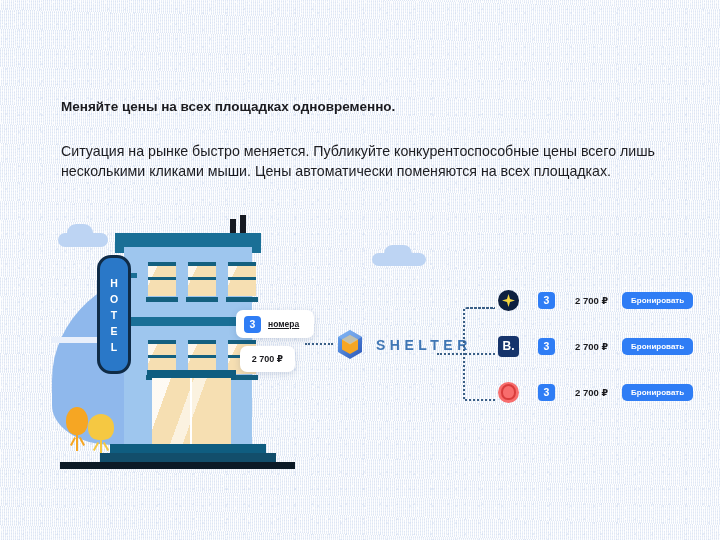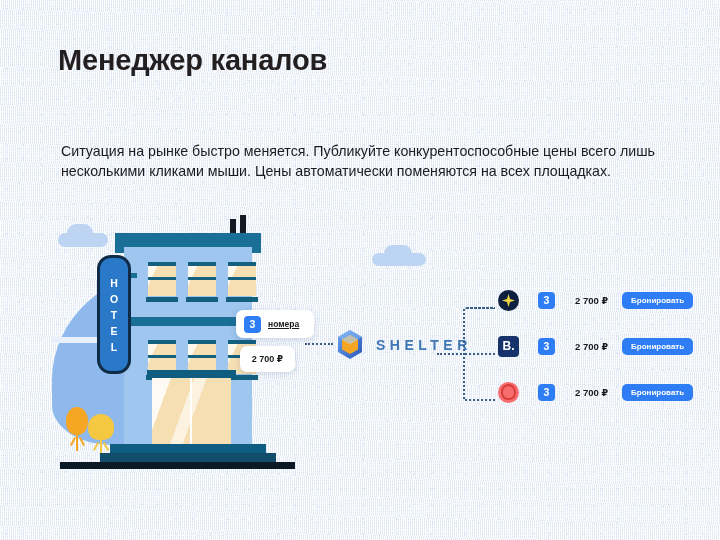--- a/index.html
+++ b/index.html
@@ -184,7 +184,6 @@
 <div id="stage">
   <div id="grain"></div>
 
-  <div class="title">Менеджер каналов</div>
   <div class="body-copy">Ситуация на рынке быстро меняется. Публикуйте конкурентоспособные цены всего лишь несколькими кликами мыши. Цены автоматически поменяются на всех площадках.</div>
 
   <div class="art">

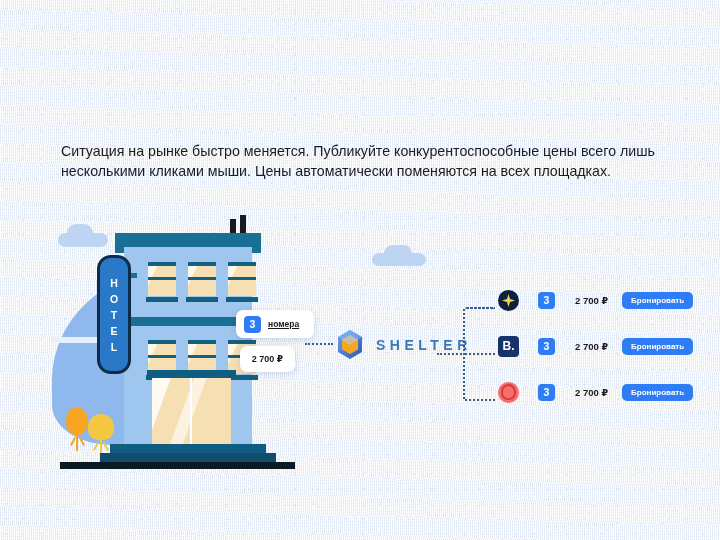--- a/index.html
+++ b/index.html
@@ -184,6 +184,7 @@
 <div id="stage">
   <div id="grain"></div>
 
+  <div class="lede">Меняйте цены на всех площадках одновременно.</div>
   <div class="body-copy">Ситуация на рынке быстро меняется. Публикуйте конкурентоспособные цены всего лишь несколькими кликами мыши. Цены автоматически поменяются на всех площадках.</div>
 
   <div class="art">

